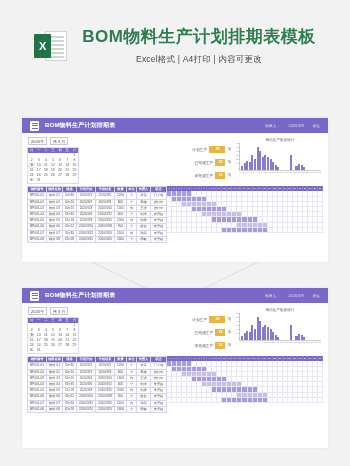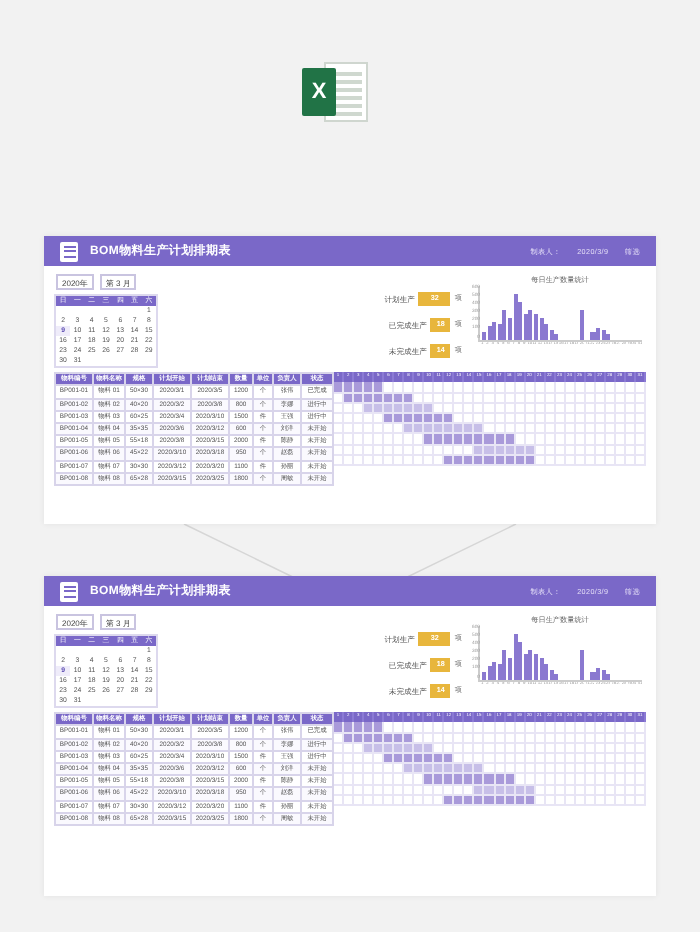--- a/index.html
+++ b/index.html
@@ -155,6 +155,7 @@
       </div>
     </div>
     <div class="banner-text">
+      <div class="banner-title">BOM物料生产计划排期表模板</div>
     </div>
   </div>
 

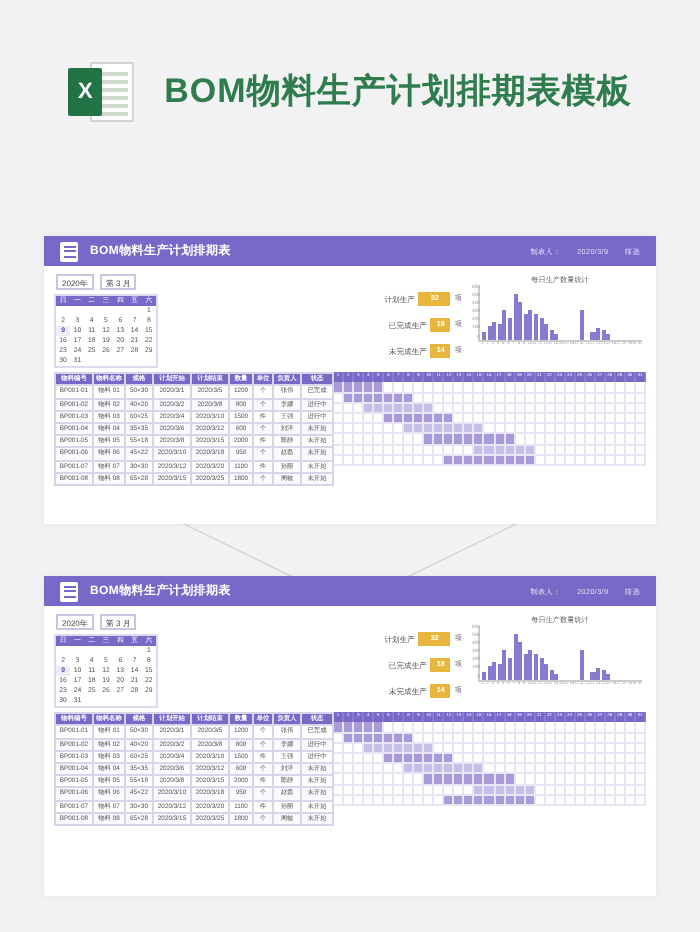--- a/index.html
+++ b/index.html
@@ -156,6 +156,7 @@
     </div>
     <div class="banner-text">
       <div class="banner-title">BOM物料生产计划排期表模板</div>
+      <div class="banner-sub">Excel格式 | A4打印 | 内容可更改</div>
     </div>
   </div>
 

